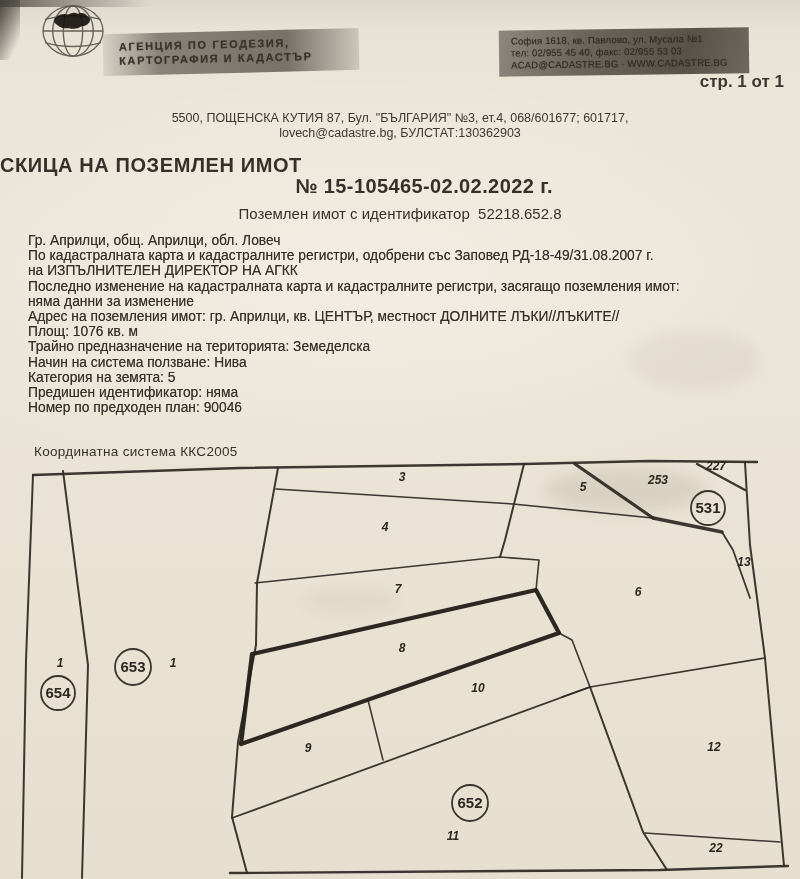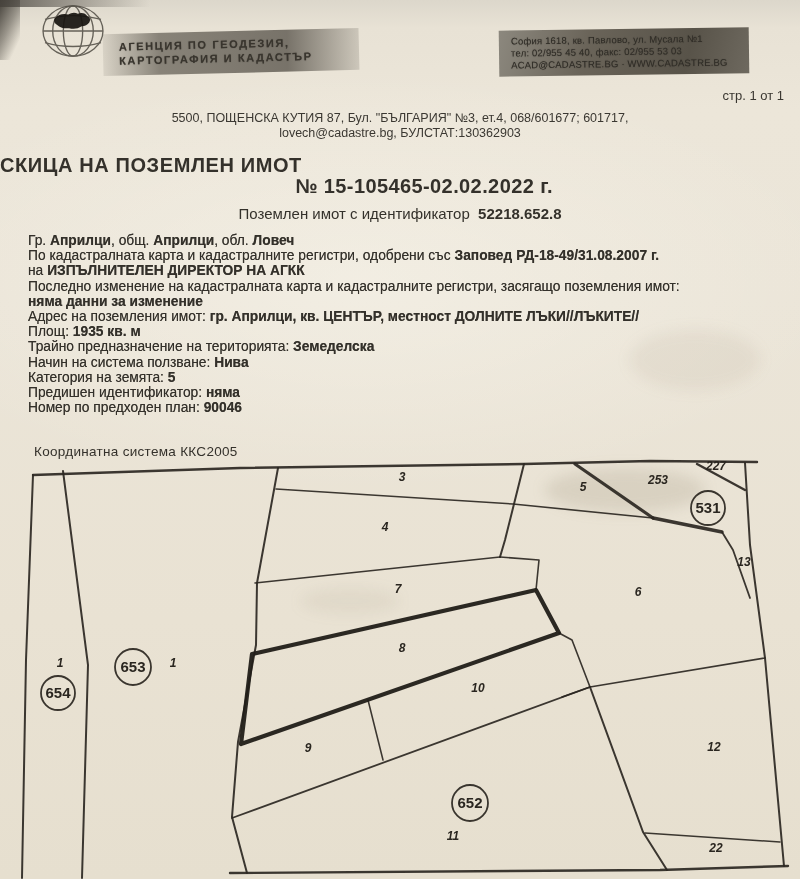--- a/index.html
+++ b/index.html
@@ -36,7 +36,7 @@
     padding:5px 6px 0 12px;box-sizing:border-box;}
   .contact-line{font-size:9.5px;color:#302d27;line-height:12px;letter-spacing:.2px;white-space:nowrap;
     text-shadow:0 0 1px rgba(40,38,32,.5);}
-  .pager{position:absolute;right:16px;top:88px;font-size:13px;font-weight:400;color:#3a3731;}
+  .pager{position:absolute;right:16px;top:72px;font-size:17px;font-weight:700;color:#3a3731;}
   
   .office-title{position:absolute;left:0;top:86px;width:100%;text-align:center;
     font-size:19.5px;letter-spacing:.2px;color:#3b3832;text-shadow:0 0 .5px rgba(55,52,46,.8);}

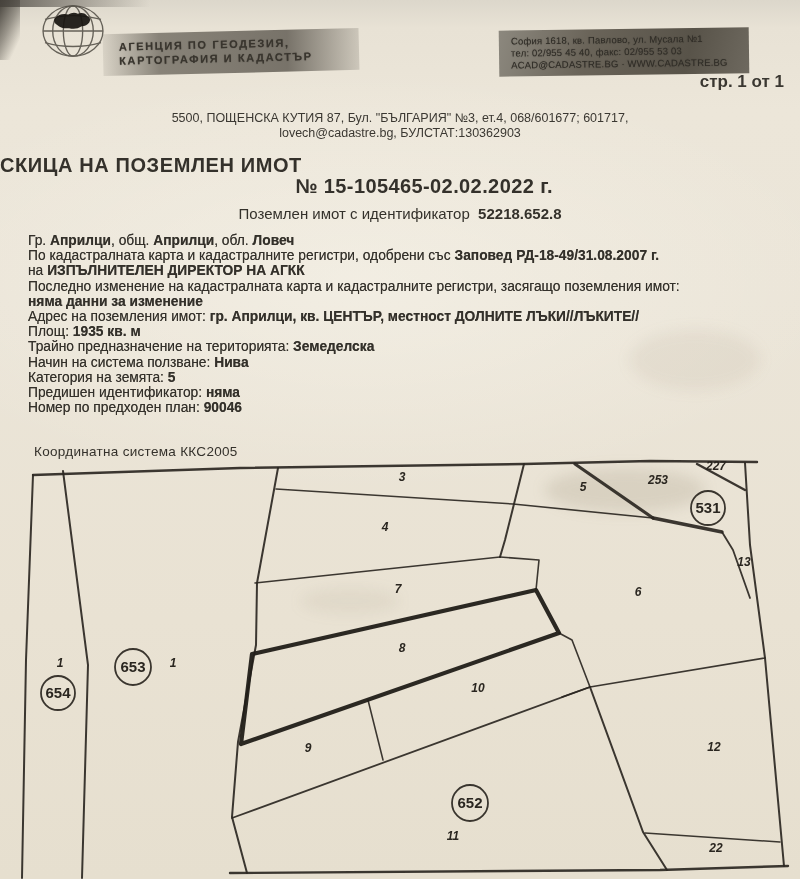--- a/index.html
+++ b/index.html
@@ -12,7 +12,7 @@
       linear-gradient(180deg,#dcd7cb 0,#e8e2d5 28px,#ece6d9 110px,#ebe5d8 300px,#e9e2d3 620px,#e6dfcf 879px);
   }
   .page{position:absolute;inset:0;}
-  .b{font-weight:700;}
+  .b{font-weight:400;}
   
   .corner-shadow{position:absolute;left:0;top:0;width:20px;height:60px;
     background:linear-gradient(115deg,#47433c 0,rgba(90,86,78,.55) 45%,rgba(120,115,105,0) 80%);}

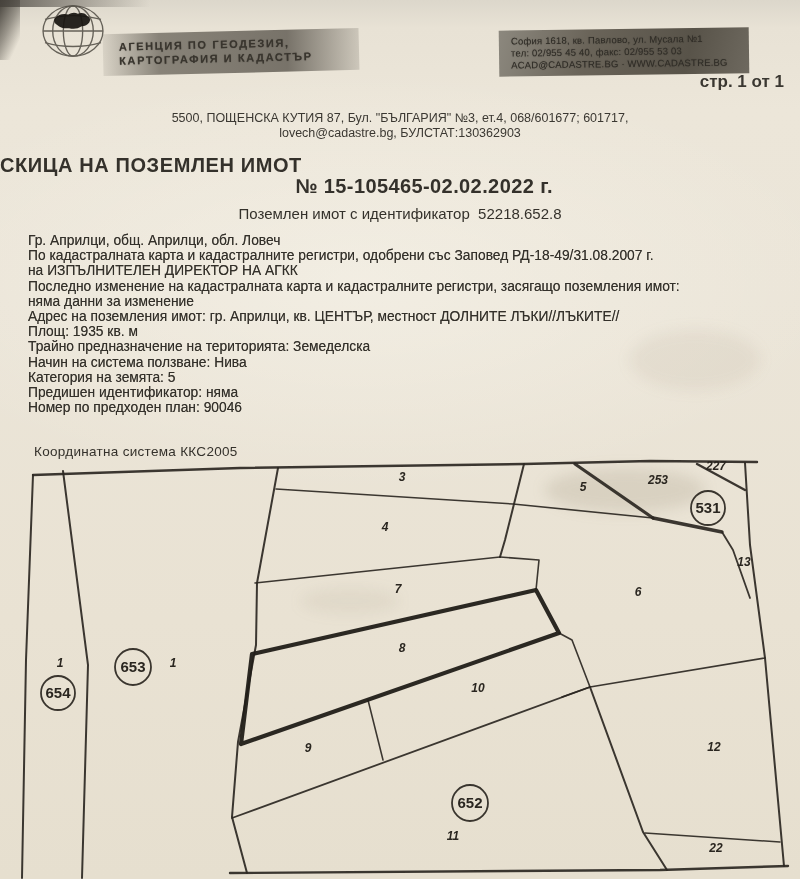--- a/index.html
+++ b/index.html
@@ -115,7 +115,7 @@
       <div class="info-line"><span>Последно изменение на кадастралната карта и кадастралните регистри, засягащо поземления имот:</span></div>
       <div class="info-line"><span class="b">няма данни за изменение</span></div>
       <div class="info-line"><span>Адрес на поземления имот: </span><span class="b">гр. Априлци, кв. ЦЕНТЪР, местност ДОЛНИТЕ ЛЪКИ//ЛЪКИТЕ//</span></div>
-      <div class="info-line"><span>Площ: </span><span class="b">1935 кв. м</span></div>
+      <div class="info-line"><span>Площ: </span><span class="b">1076 кв. м</span></div>
       <div class="info-line"><span>Трайно предназначение на територията: </span><span class="b">Земеделска</span></div>
       <div class="info-line"><span>Начин на система ползване: </span><span class="b">Нива</span></div>
       <div class="info-line"><span>Категория на земята: </span><span class="b">5</span></div>

